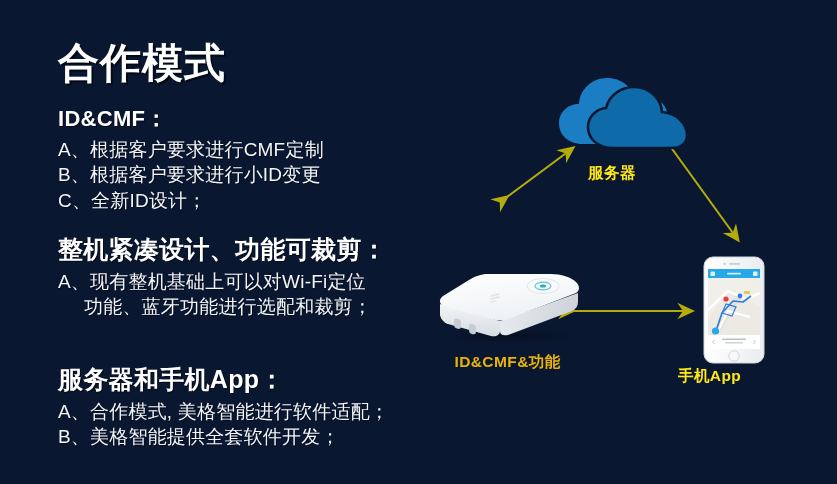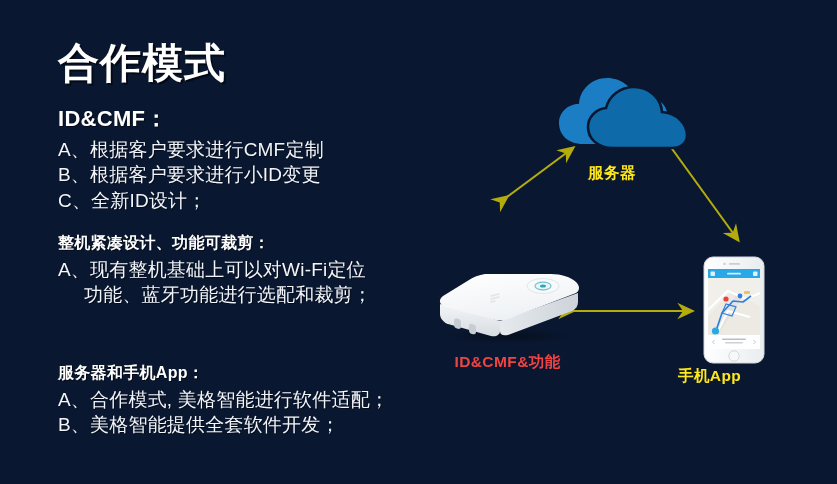--- a/index.html
+++ b/index.html
@@ -33,7 +33,7 @@
     text-shadow:1px 1px 0 rgba(0,0,0,.5);
     margin-bottom:3px;
   }
-  .block.b2 .blk-head,.block.b3 .blk-head{font-size:16px;}
+  .block.b2 .blk-head,.block.b3 .blk-head{font-size:25px;}
   .blk-line{
     font-size:19px;color:#f2f5fa;line-height:1.33;
     white-space:nowrap;letter-spacing:.2px;

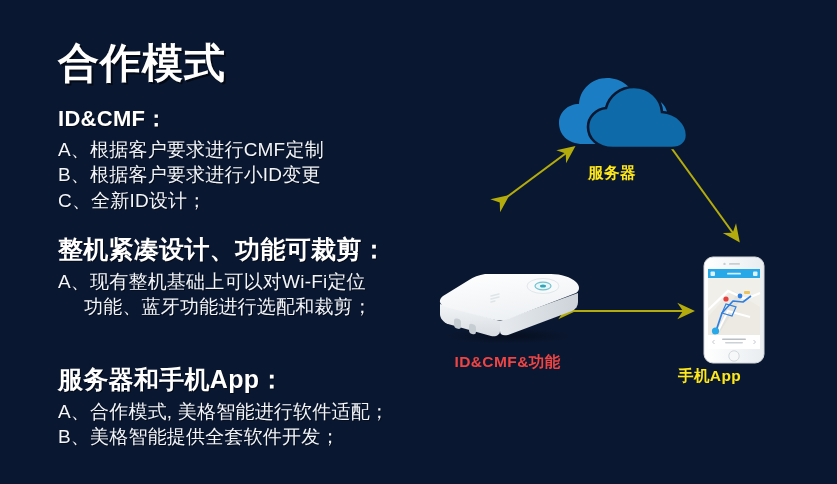--- a/index.html
+++ b/index.html
@@ -55,7 +55,7 @@
   #device{position:absolute;left:13px;top:268px;width:150px;height:75px;}
   .device-label{
     position:absolute;left:0px;top:352px;width:175px;text-align:center;
-    color:#ef4444;font-size:15.5px;font-weight:bold;letter-spacing:.4px;
+    color:#eab308;font-size:15.5px;font-weight:bold;letter-spacing:.4px;
   }
 
   

